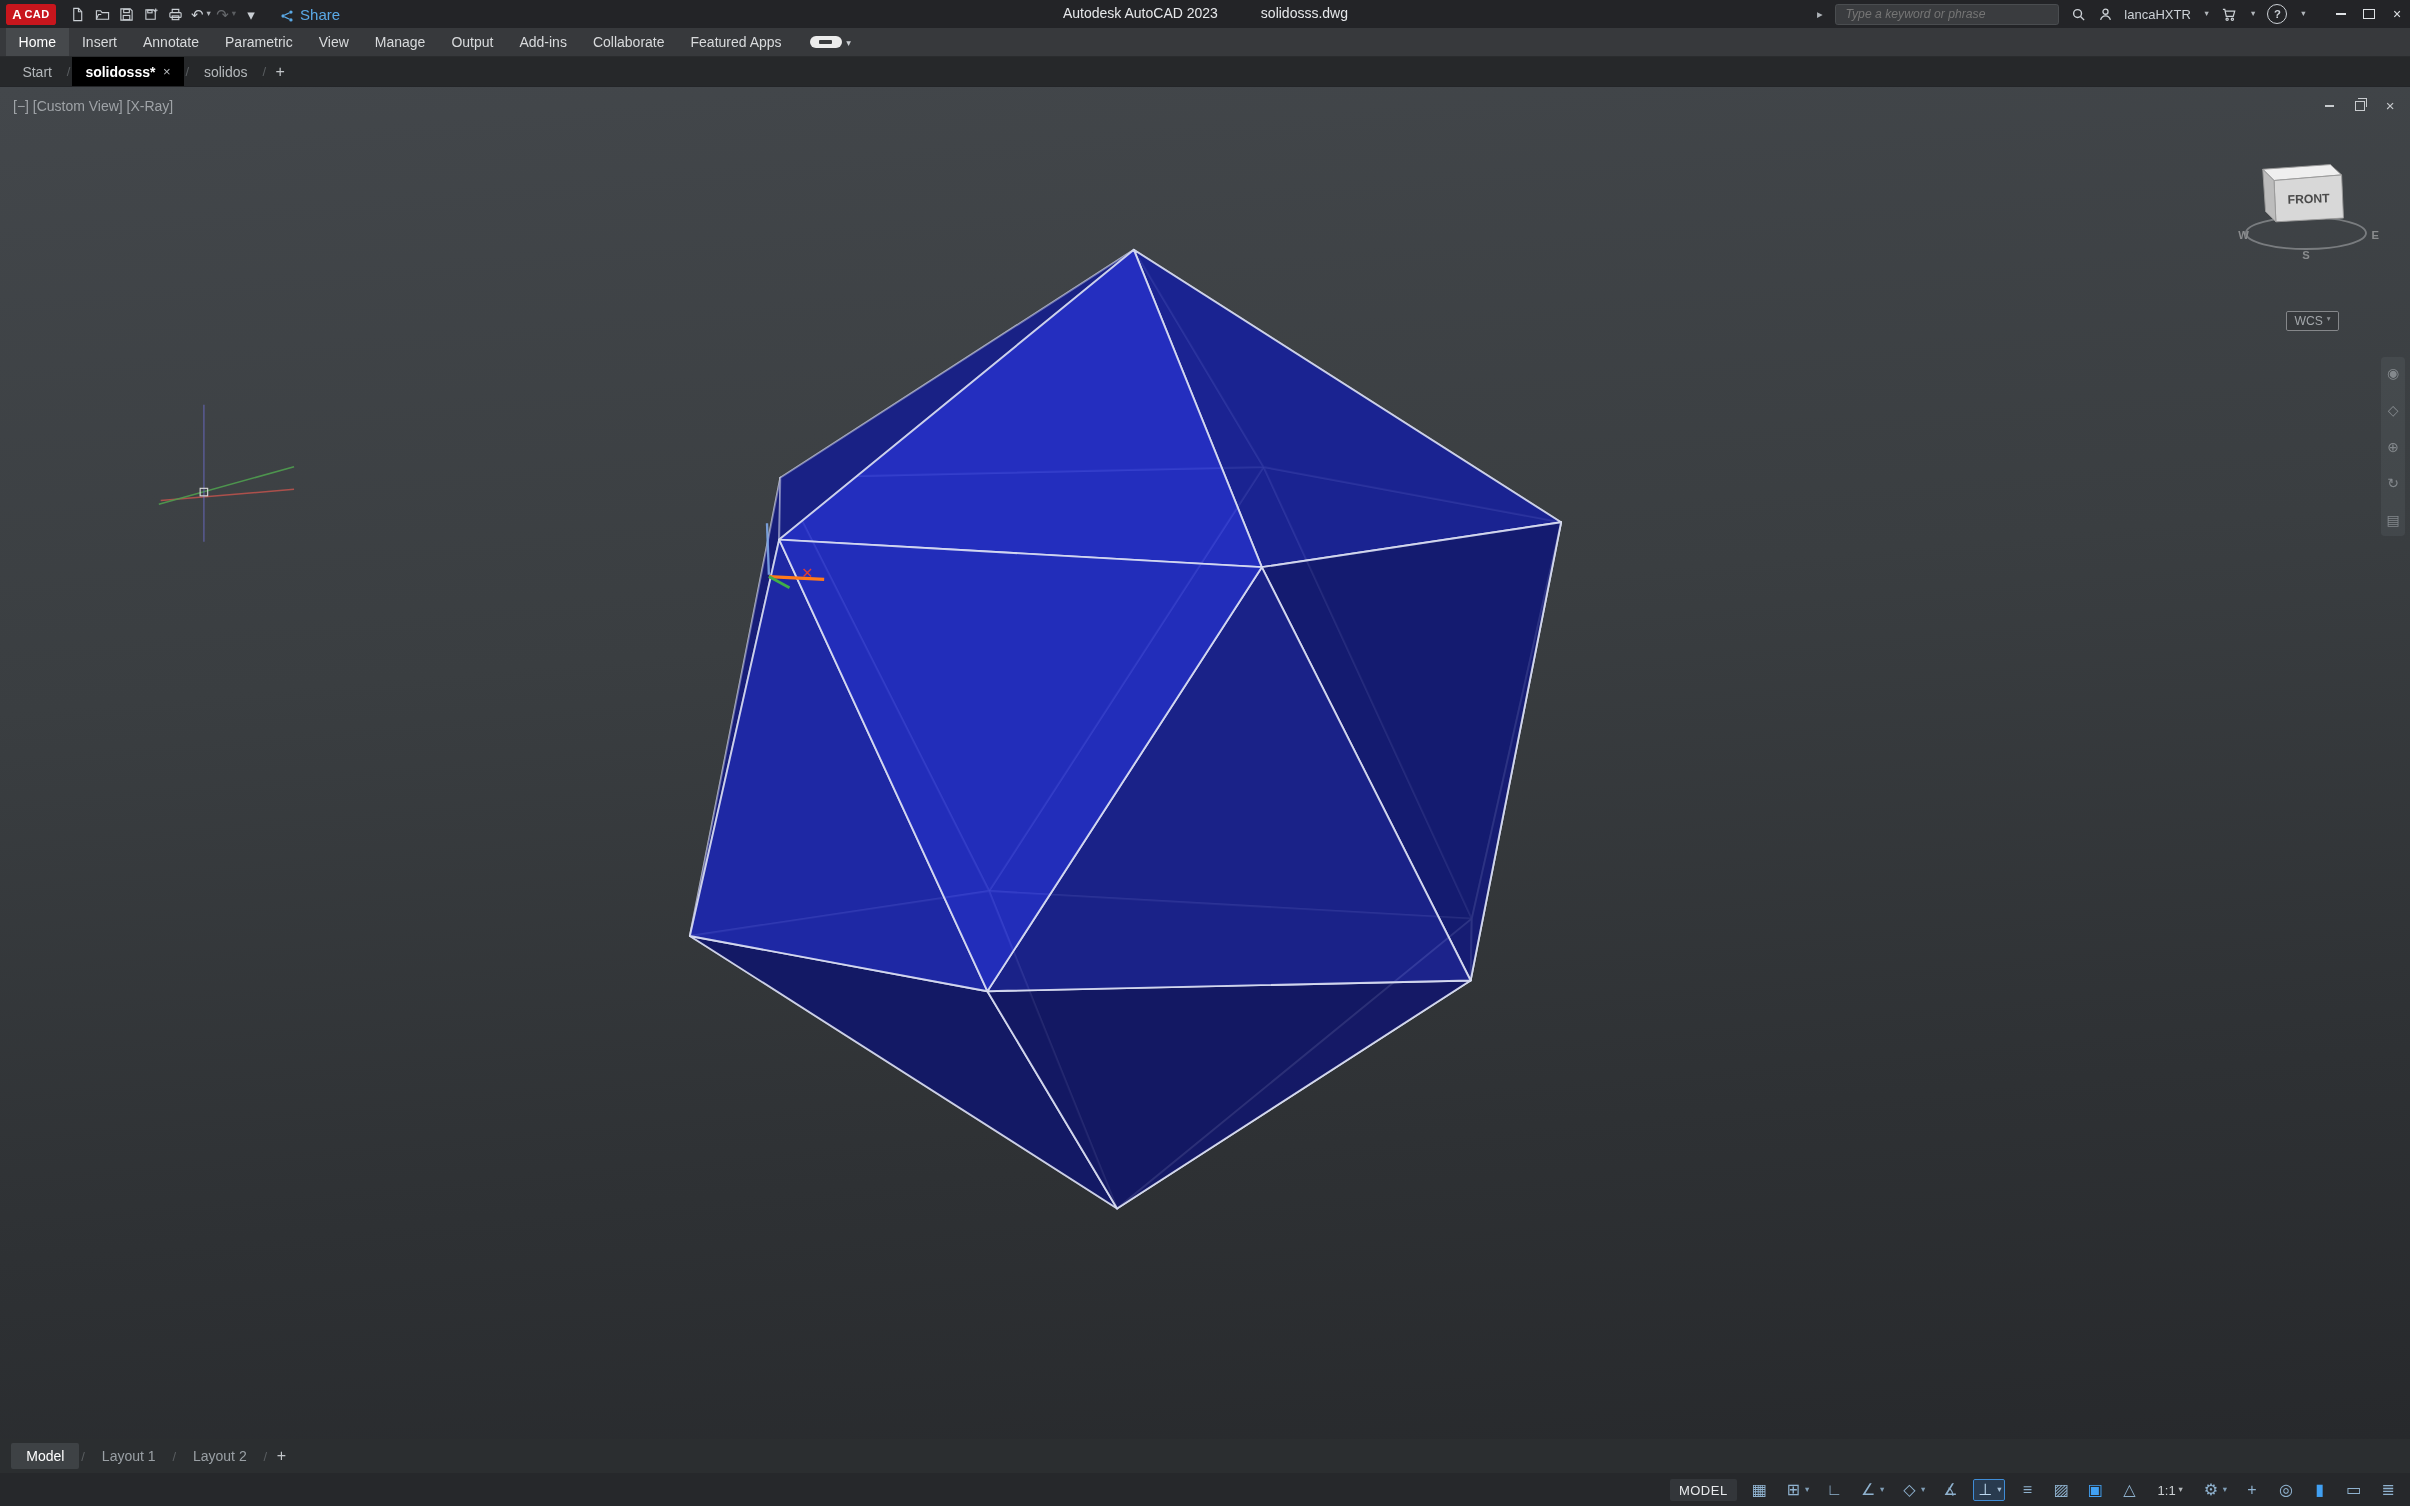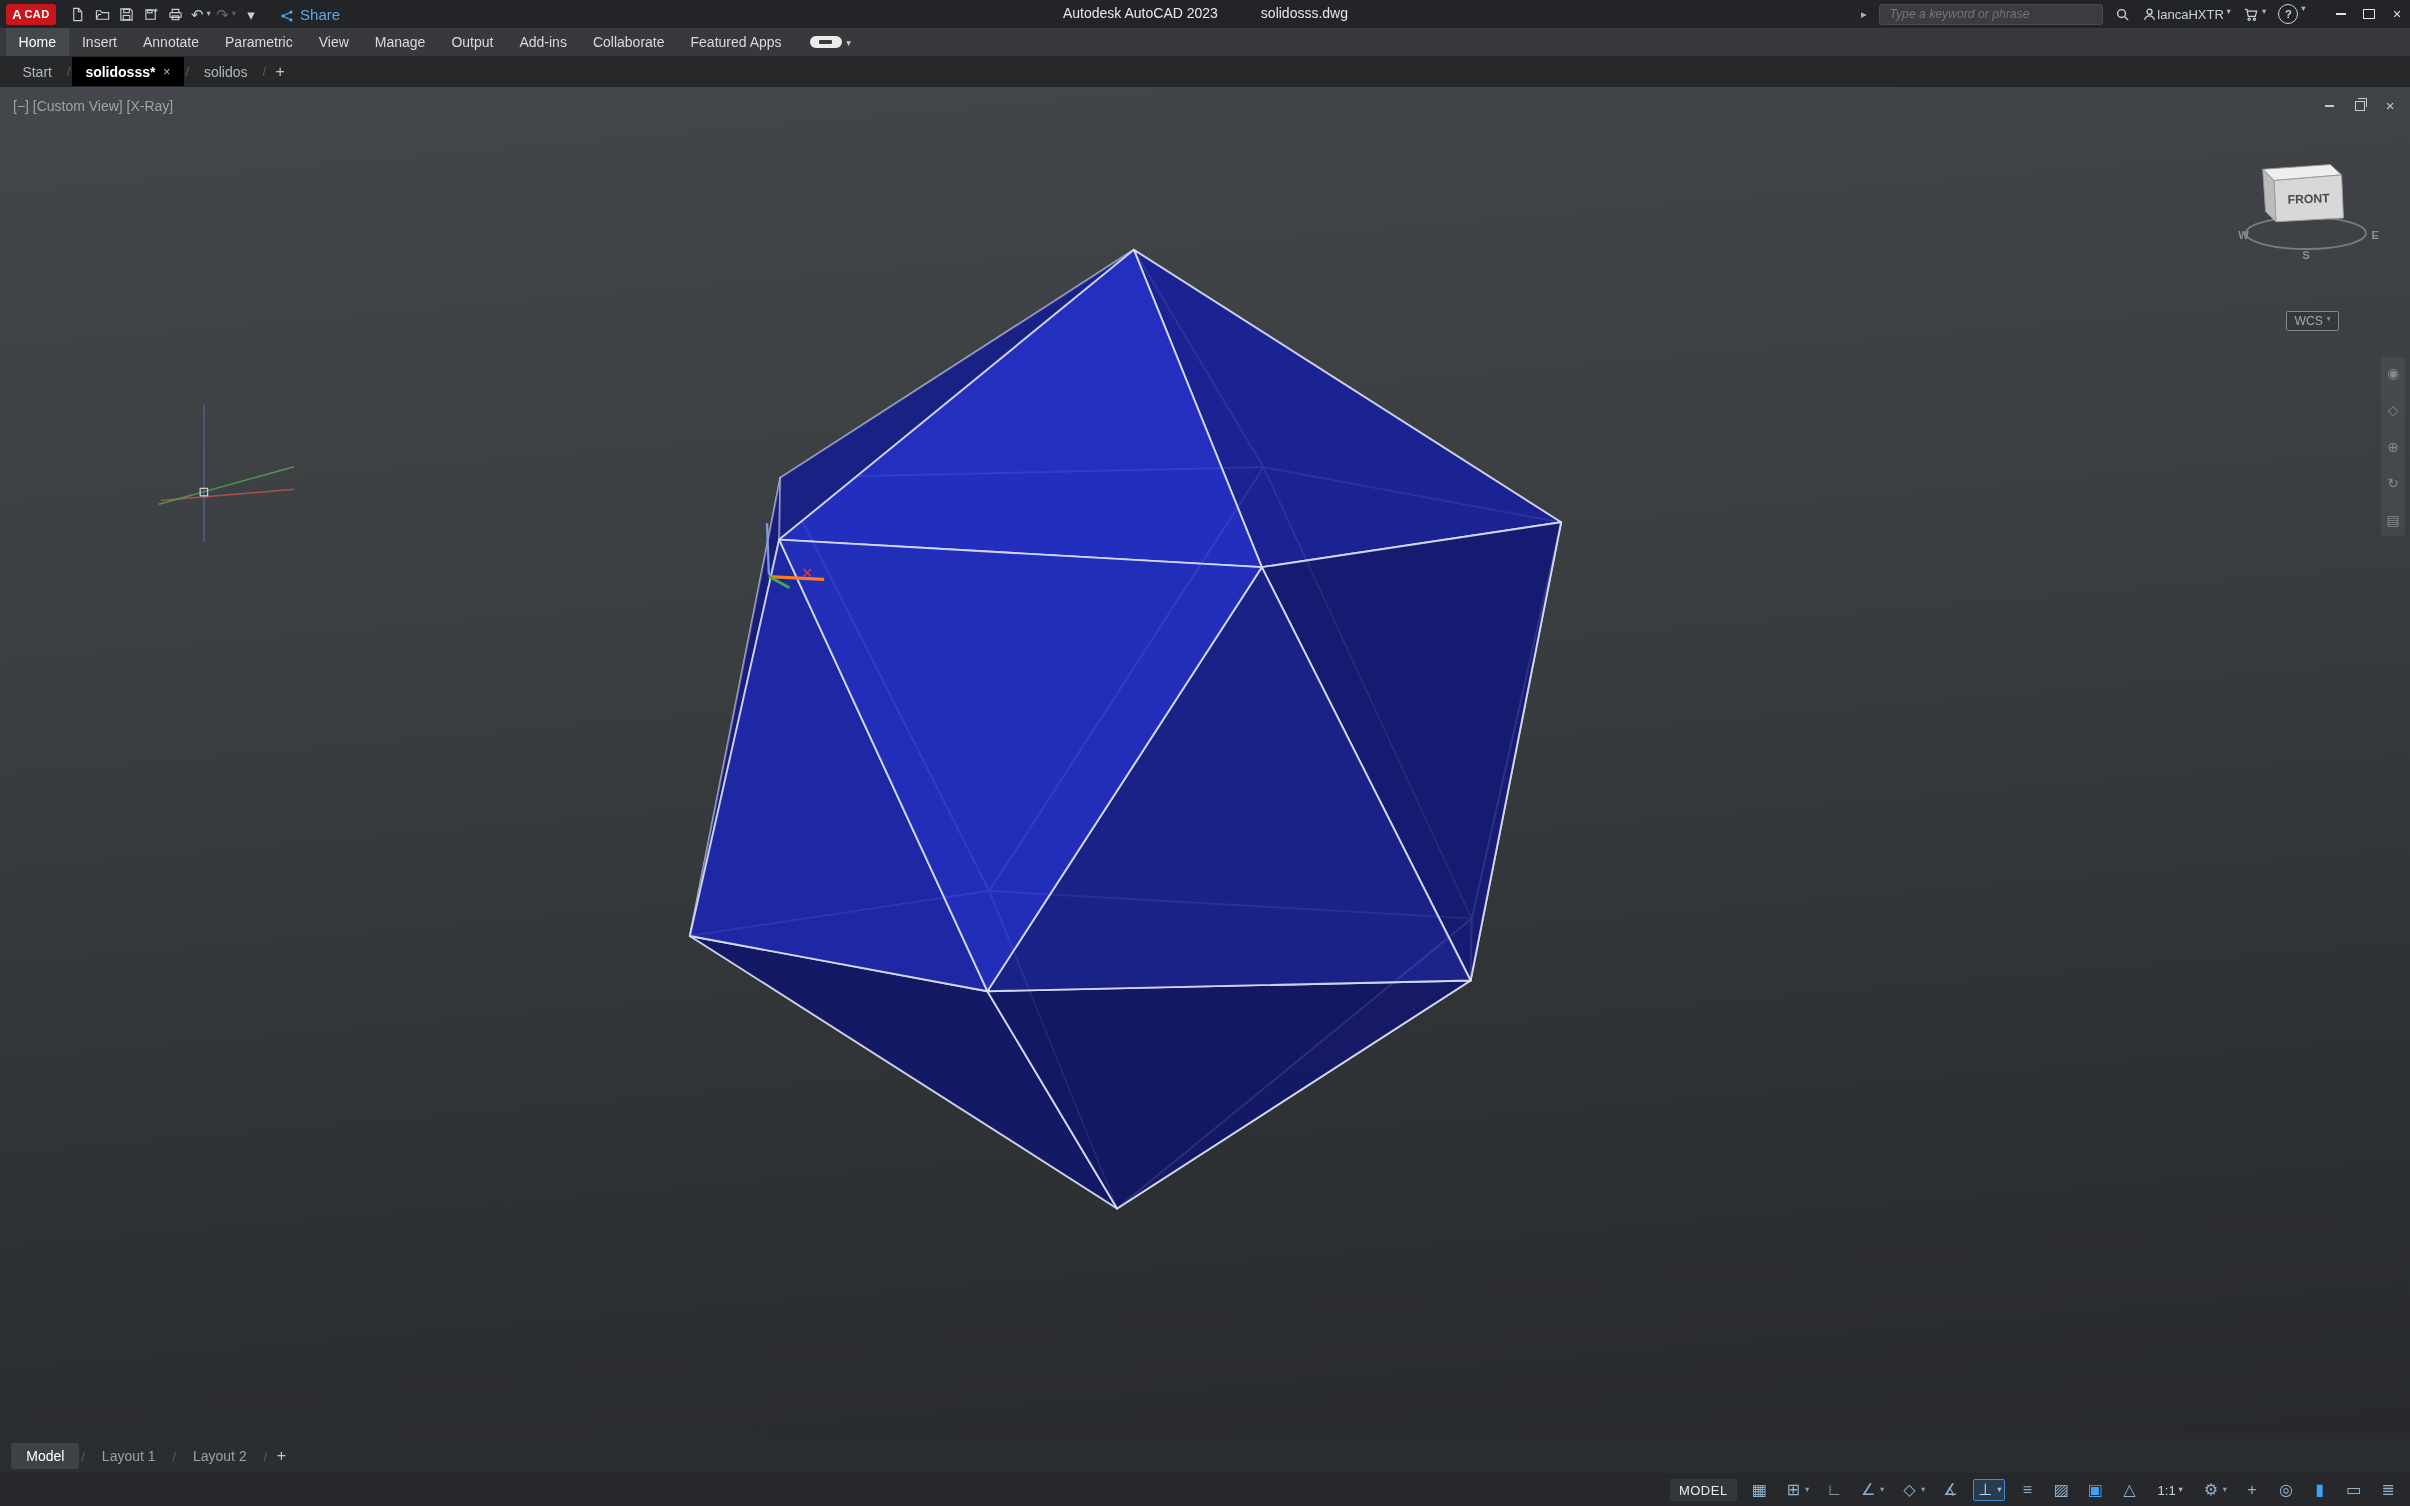--- a/index.html
+++ b/index.html
@@ -30,7 +30,7 @@
     height:19px;width:207px;padding:0 7.5px;}
   .search-box input{background:transparent;border:none;outline:none;color:#b9bdc1;font-style:italic;
     font-size:12.2px;width:100%;font-family:inherit;}
-  .icon-btn{background:none;border:none;color:#ccd1d6;display:flex;align-items:flex-start;gap:0;
+  .icon-btn{background:none;border:none;color:#ccd1d6;display:flex;align-items:center;gap:11px;
     font-size:13px;cursor:default;padding:0;}
   .help-circle{display:inline-flex;align-items:center;justify-content:center;width:18px;height:18px;
     border:1.4px solid #ccd1d6;border-radius:50%;font-size:11.3px;font-weight:bold;color:#ccd1d6;}

